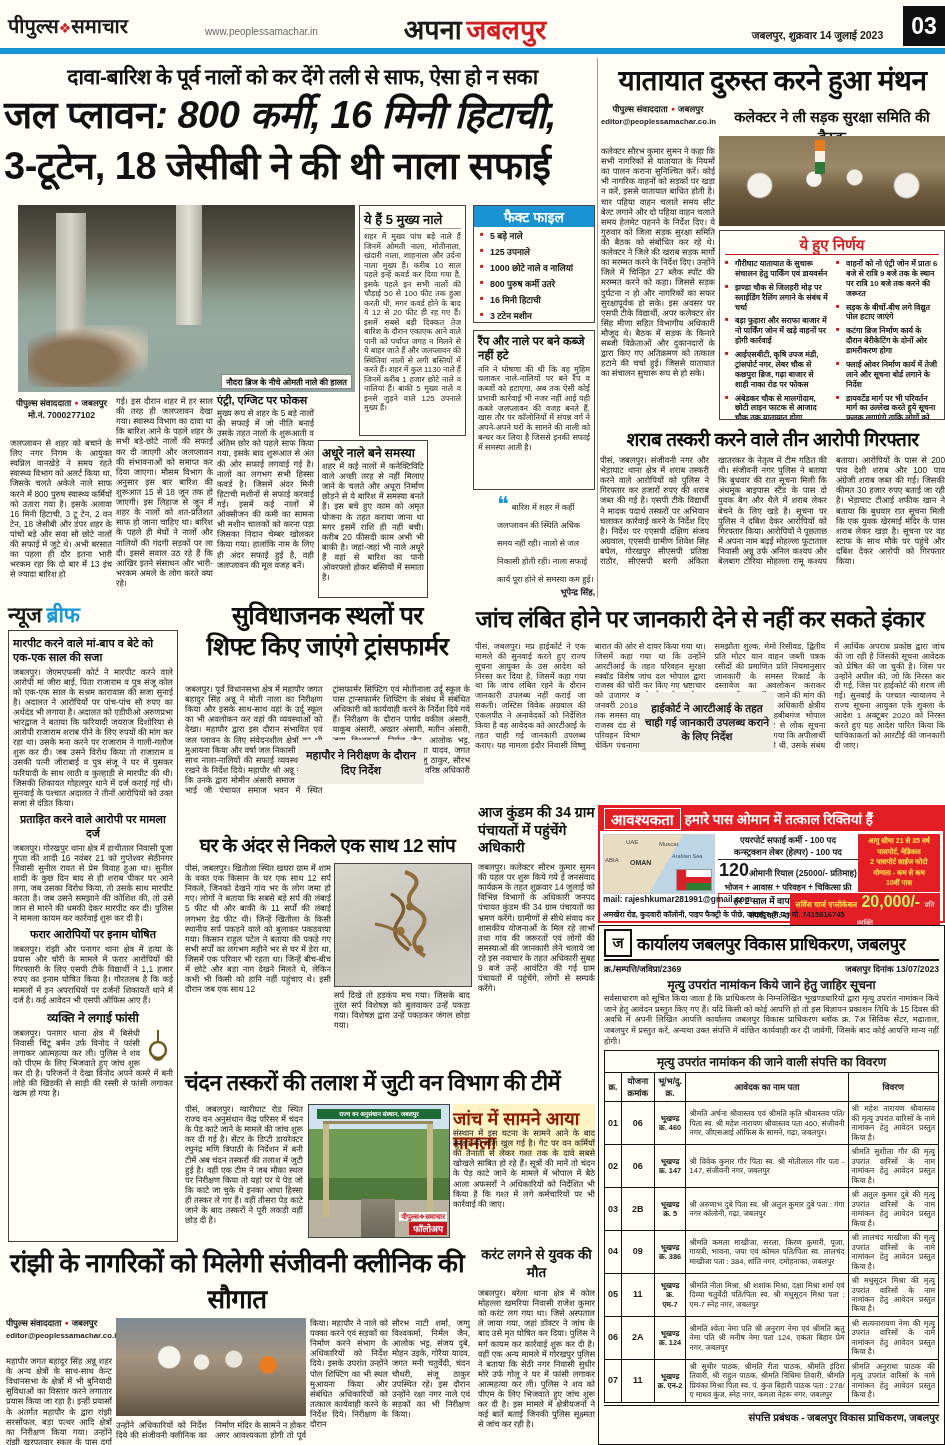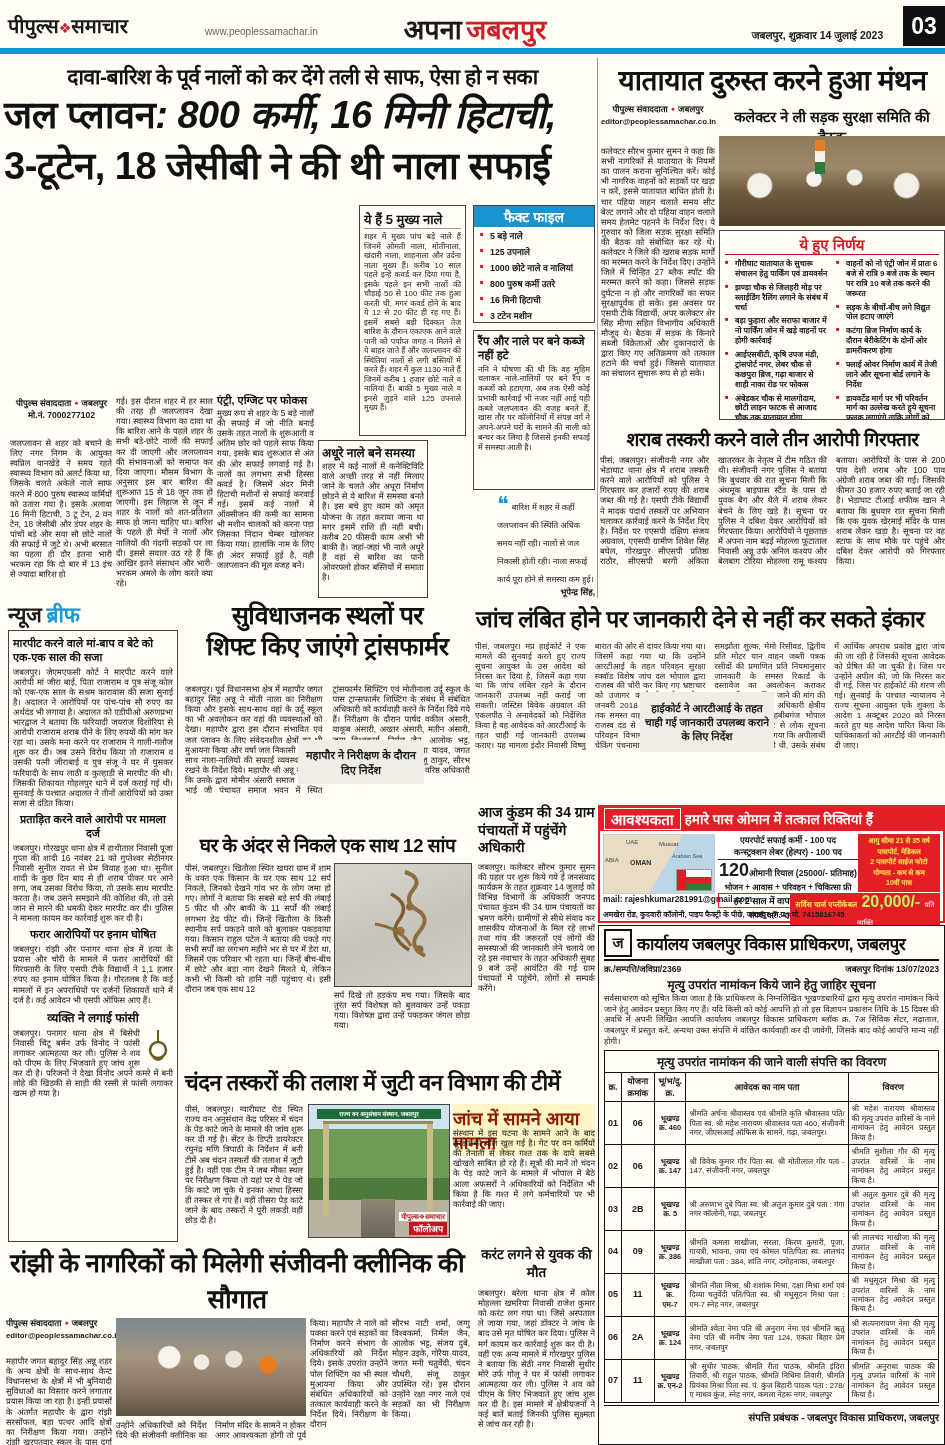--- a/index.html
+++ b/index.html
@@ -57,6 +57,12 @@
     <span class="hl" style="font-size:38px;">3-टूटेन, 18 जेसीबी ने की थी नाला सफाई</span>
   </div>
 
+  <div class="photo" style="left:18px;top:205px;width:337px;height:187px;background:linear-gradient(180deg,#3d3b33 0%,#5d5a4d 22%,#7b7f70 38%,#8fa396 52%,#97aba3 66%,#93a7a0 100%);">
+    <div class="abs" style="left:38px;top:8px;width:30px;height:150px;background:linear-gradient(90deg,#b9b8ac,#d6d5c9 50%,#a5a498);"></div>
+    <div class="abs" style="left:158px;top:0;width:26px;height:120px;background:linear-gradient(90deg,#c2c1b5,#e0dfd3 50%,#aeada1);"></div>
+    <div class="abs" style="left:10px;top:120px;width:120px;height:62px;background:radial-gradient(ellipse at 40% 60%,#8a7257 0 40%,transparent 65%),radial-gradient(ellipse at 65% 40%,#c9c0ae 0 30%,transparent 55%);"></div>
+    <div class="caption-strip">नौदरा ब्रिज के नीचे ओमती नाले की हालत</div>
+  </div>
 
   <div class="abs byline" style="left:10px;top:398px;width:103px;">
     <span>पीपुल्स संवाददाता</span><span class="dot"></span><span>जबलपुर</span><br>

